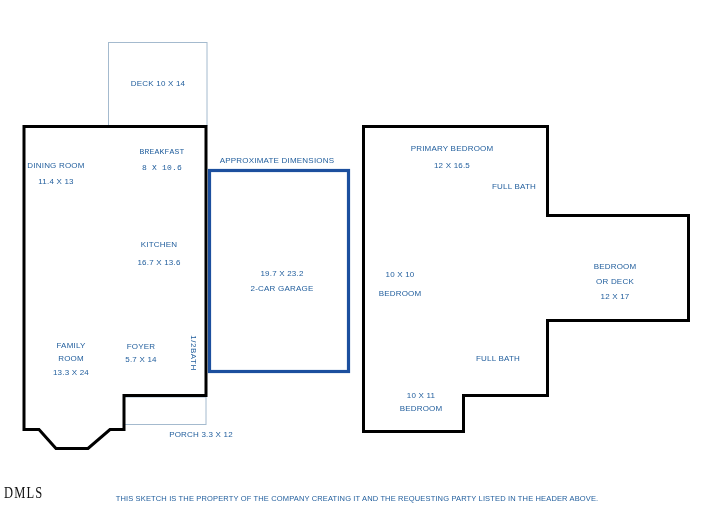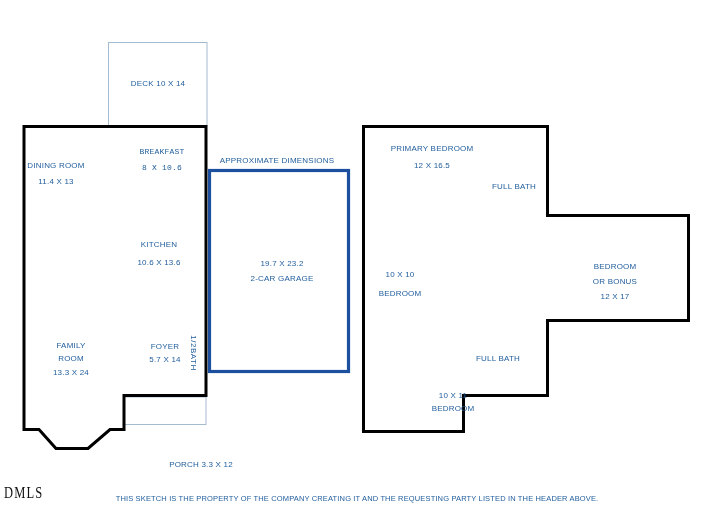--- a/index.html
+++ b/index.html
@@ -112,7 +112,7 @@
     <div>PORCH 3.3 X 12</div>
   </div>
 
-  <div class="lbl" style="left:432px;top:157px;line-height:16.5px;">
+  <div class="lbl" style="left:452px;top:157px;line-height:16.5px;">
     <div>PRIMARY BEDROOM</div>
     <div>12 X 16.5</div>
   </div>

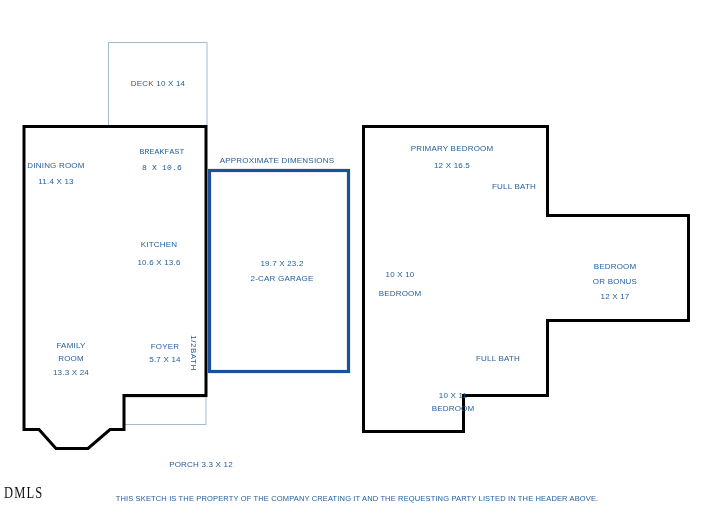--- a/index.html
+++ b/index.html
@@ -87,7 +87,7 @@
 
   <div class="lbl" style="left:159px;top:254px;line-height:18px;">
     <div>KITCHEN</div>
-    <div>10.6 X 13.6</div>
+    <div>16.7 X 13.6</div>
   </div>
 
   <div class="lbl" style="left:282px;top:271px;line-height:14.5px;">

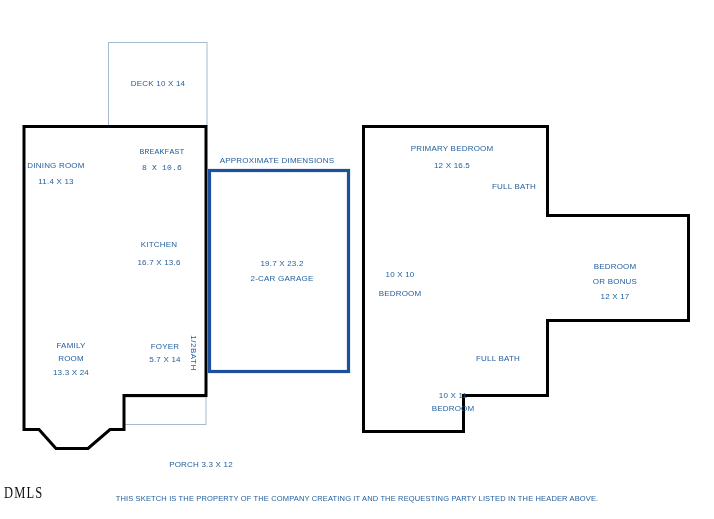--- a/index.html
+++ b/index.html
@@ -90,7 +90,7 @@
     <div>16.7 X 13.6</div>
   </div>
 
-  <div class="lbl" style="left:282px;top:271px;line-height:14.5px;">
+  <div class="lbl" style="left:282px;top:281px;line-height:14.5px;">
     <div>19.7 X 23.2</div>
     <div>2-CAR GARAGE</div>
   </div>

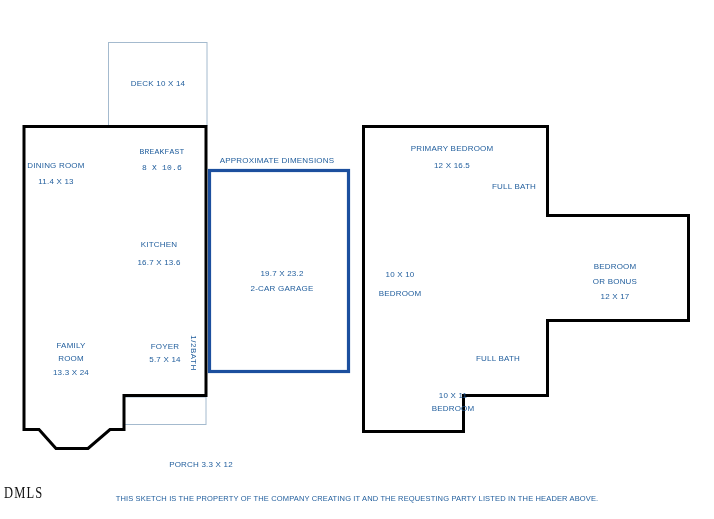--- a/index.html
+++ b/index.html
@@ -128,7 +128,7 @@
 
   <div class="lbl" style="left:615px;top:282px;line-height:15.2px;">
     <div>BEDROOM</div>
-    <div>OR BONUS</div>
+    <div>OR DECK</div>
     <div>12 X 17</div>
   </div>
 

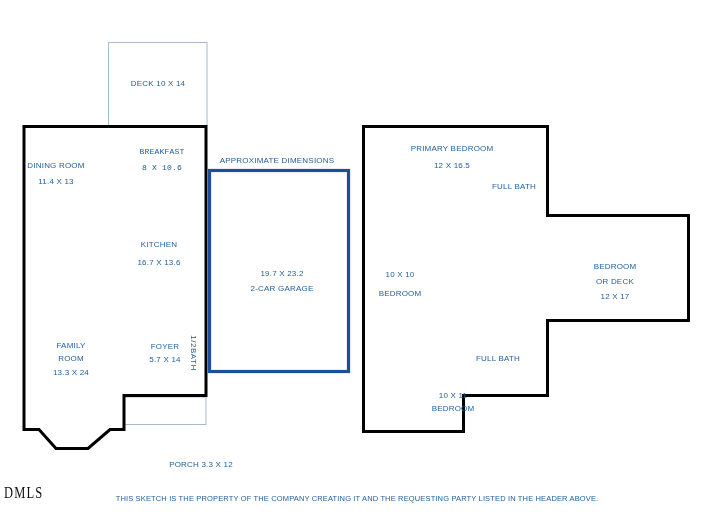--- a/index.html
+++ b/index.html
@@ -101,7 +101,7 @@
     <div>13.3 X 24</div>
   </div>
 
-  <div class="lbl" style="left:141px;top:353px;line-height:12.5px;margin-left:24px;">
+  <div class="lbl" style="left:141px;top:353px;line-height:12.5px;">
     <div>FOYER</div>
     <div>5.7 X 14</div>
   </div>

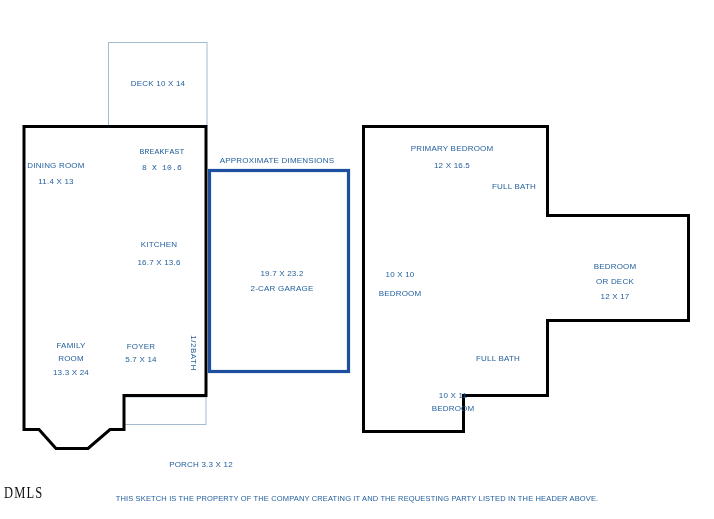--- a/index.html
+++ b/index.html
@@ -136,7 +136,7 @@
     <div>FULL BATH</div>
   </div>
 
-  <div class="lbl" style="left:421px;top:401.5px;line-height:13px;margin-left:32px;">
+  <div class="lbl" style="left:421px;top:401.5px;line-height:13px;">
     <div>10 X 11</div>
     <div>BEDROOM</div>
   </div>

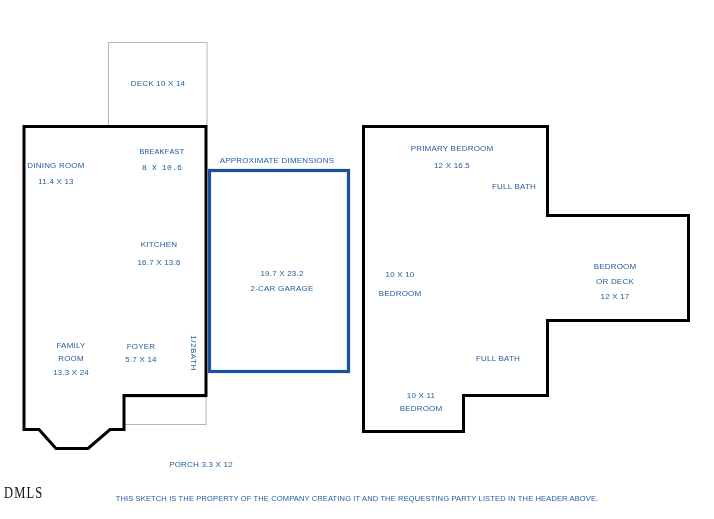--- a/index.html
+++ b/index.html
@@ -108,7 +108,7 @@
 
   <div class="vertical-lbl" style="left:193px;top:353px;">1/2BATH</div>
 
-  <div class="lbl" style="left:201px;top:434px;margin-top:30px;">
+  <div class="lbl" style="left:201px;top:434px;">
     <div>PORCH 3.3 X 12</div>
   </div>
 

